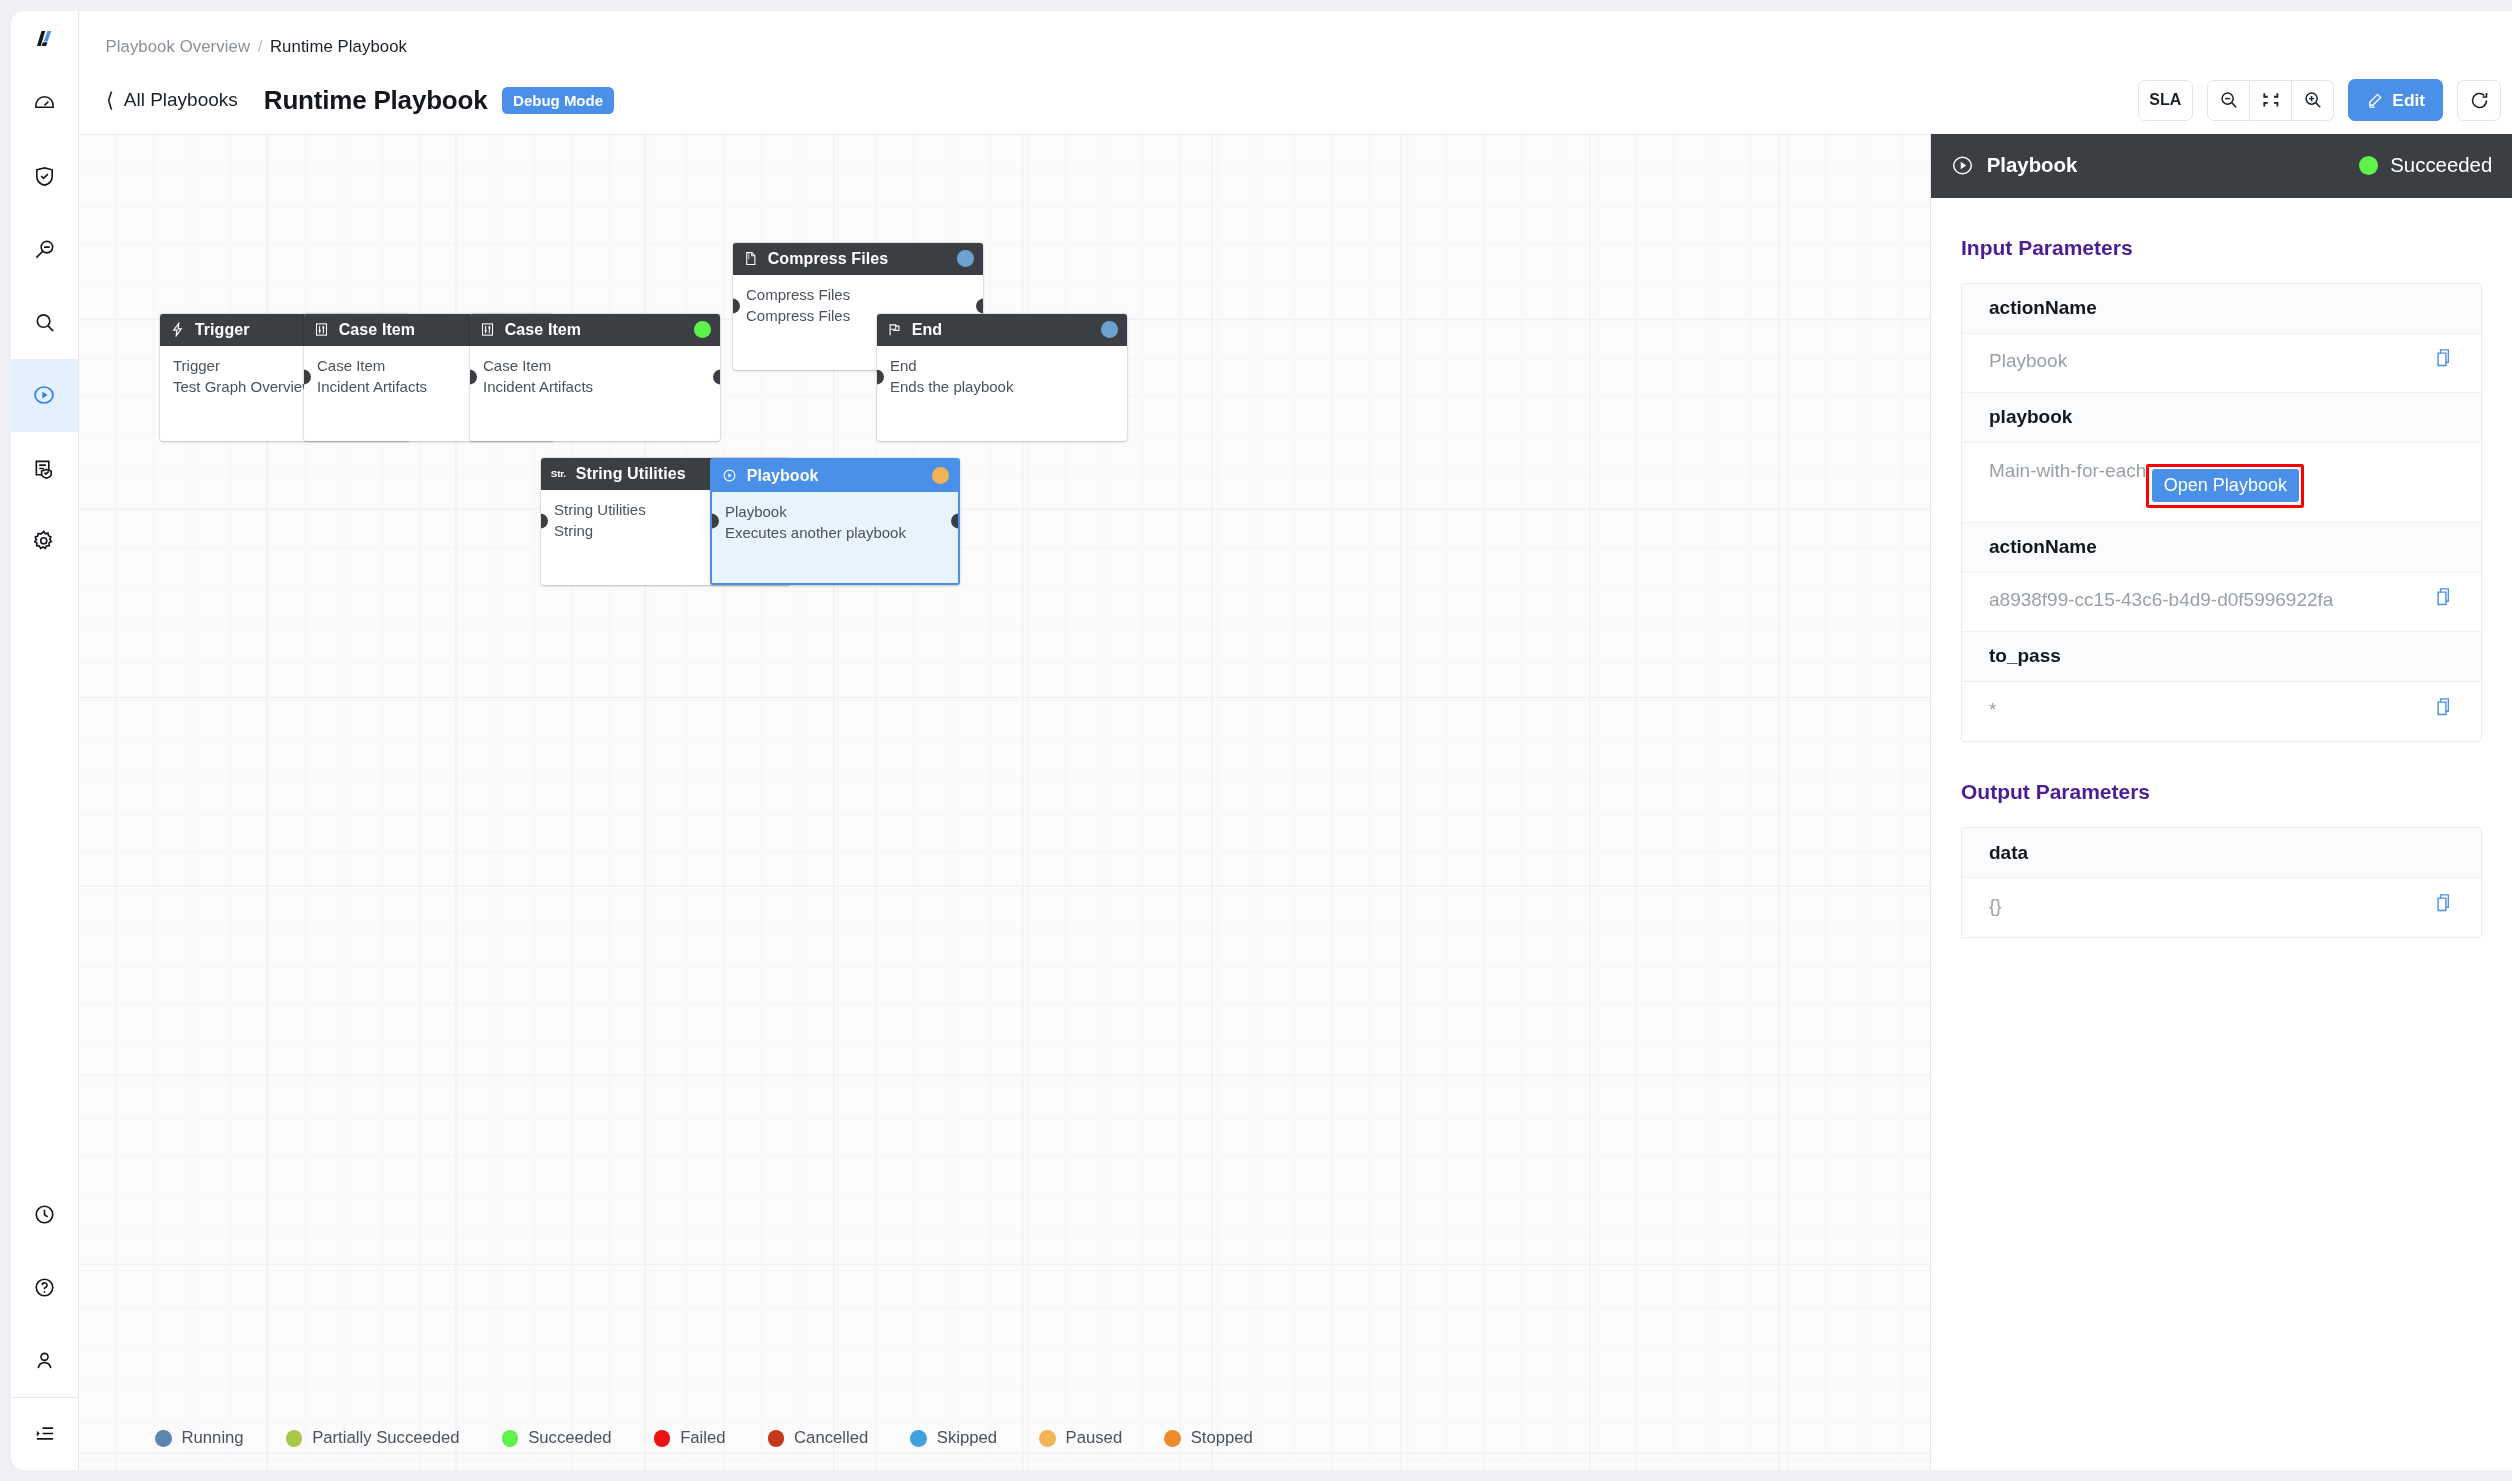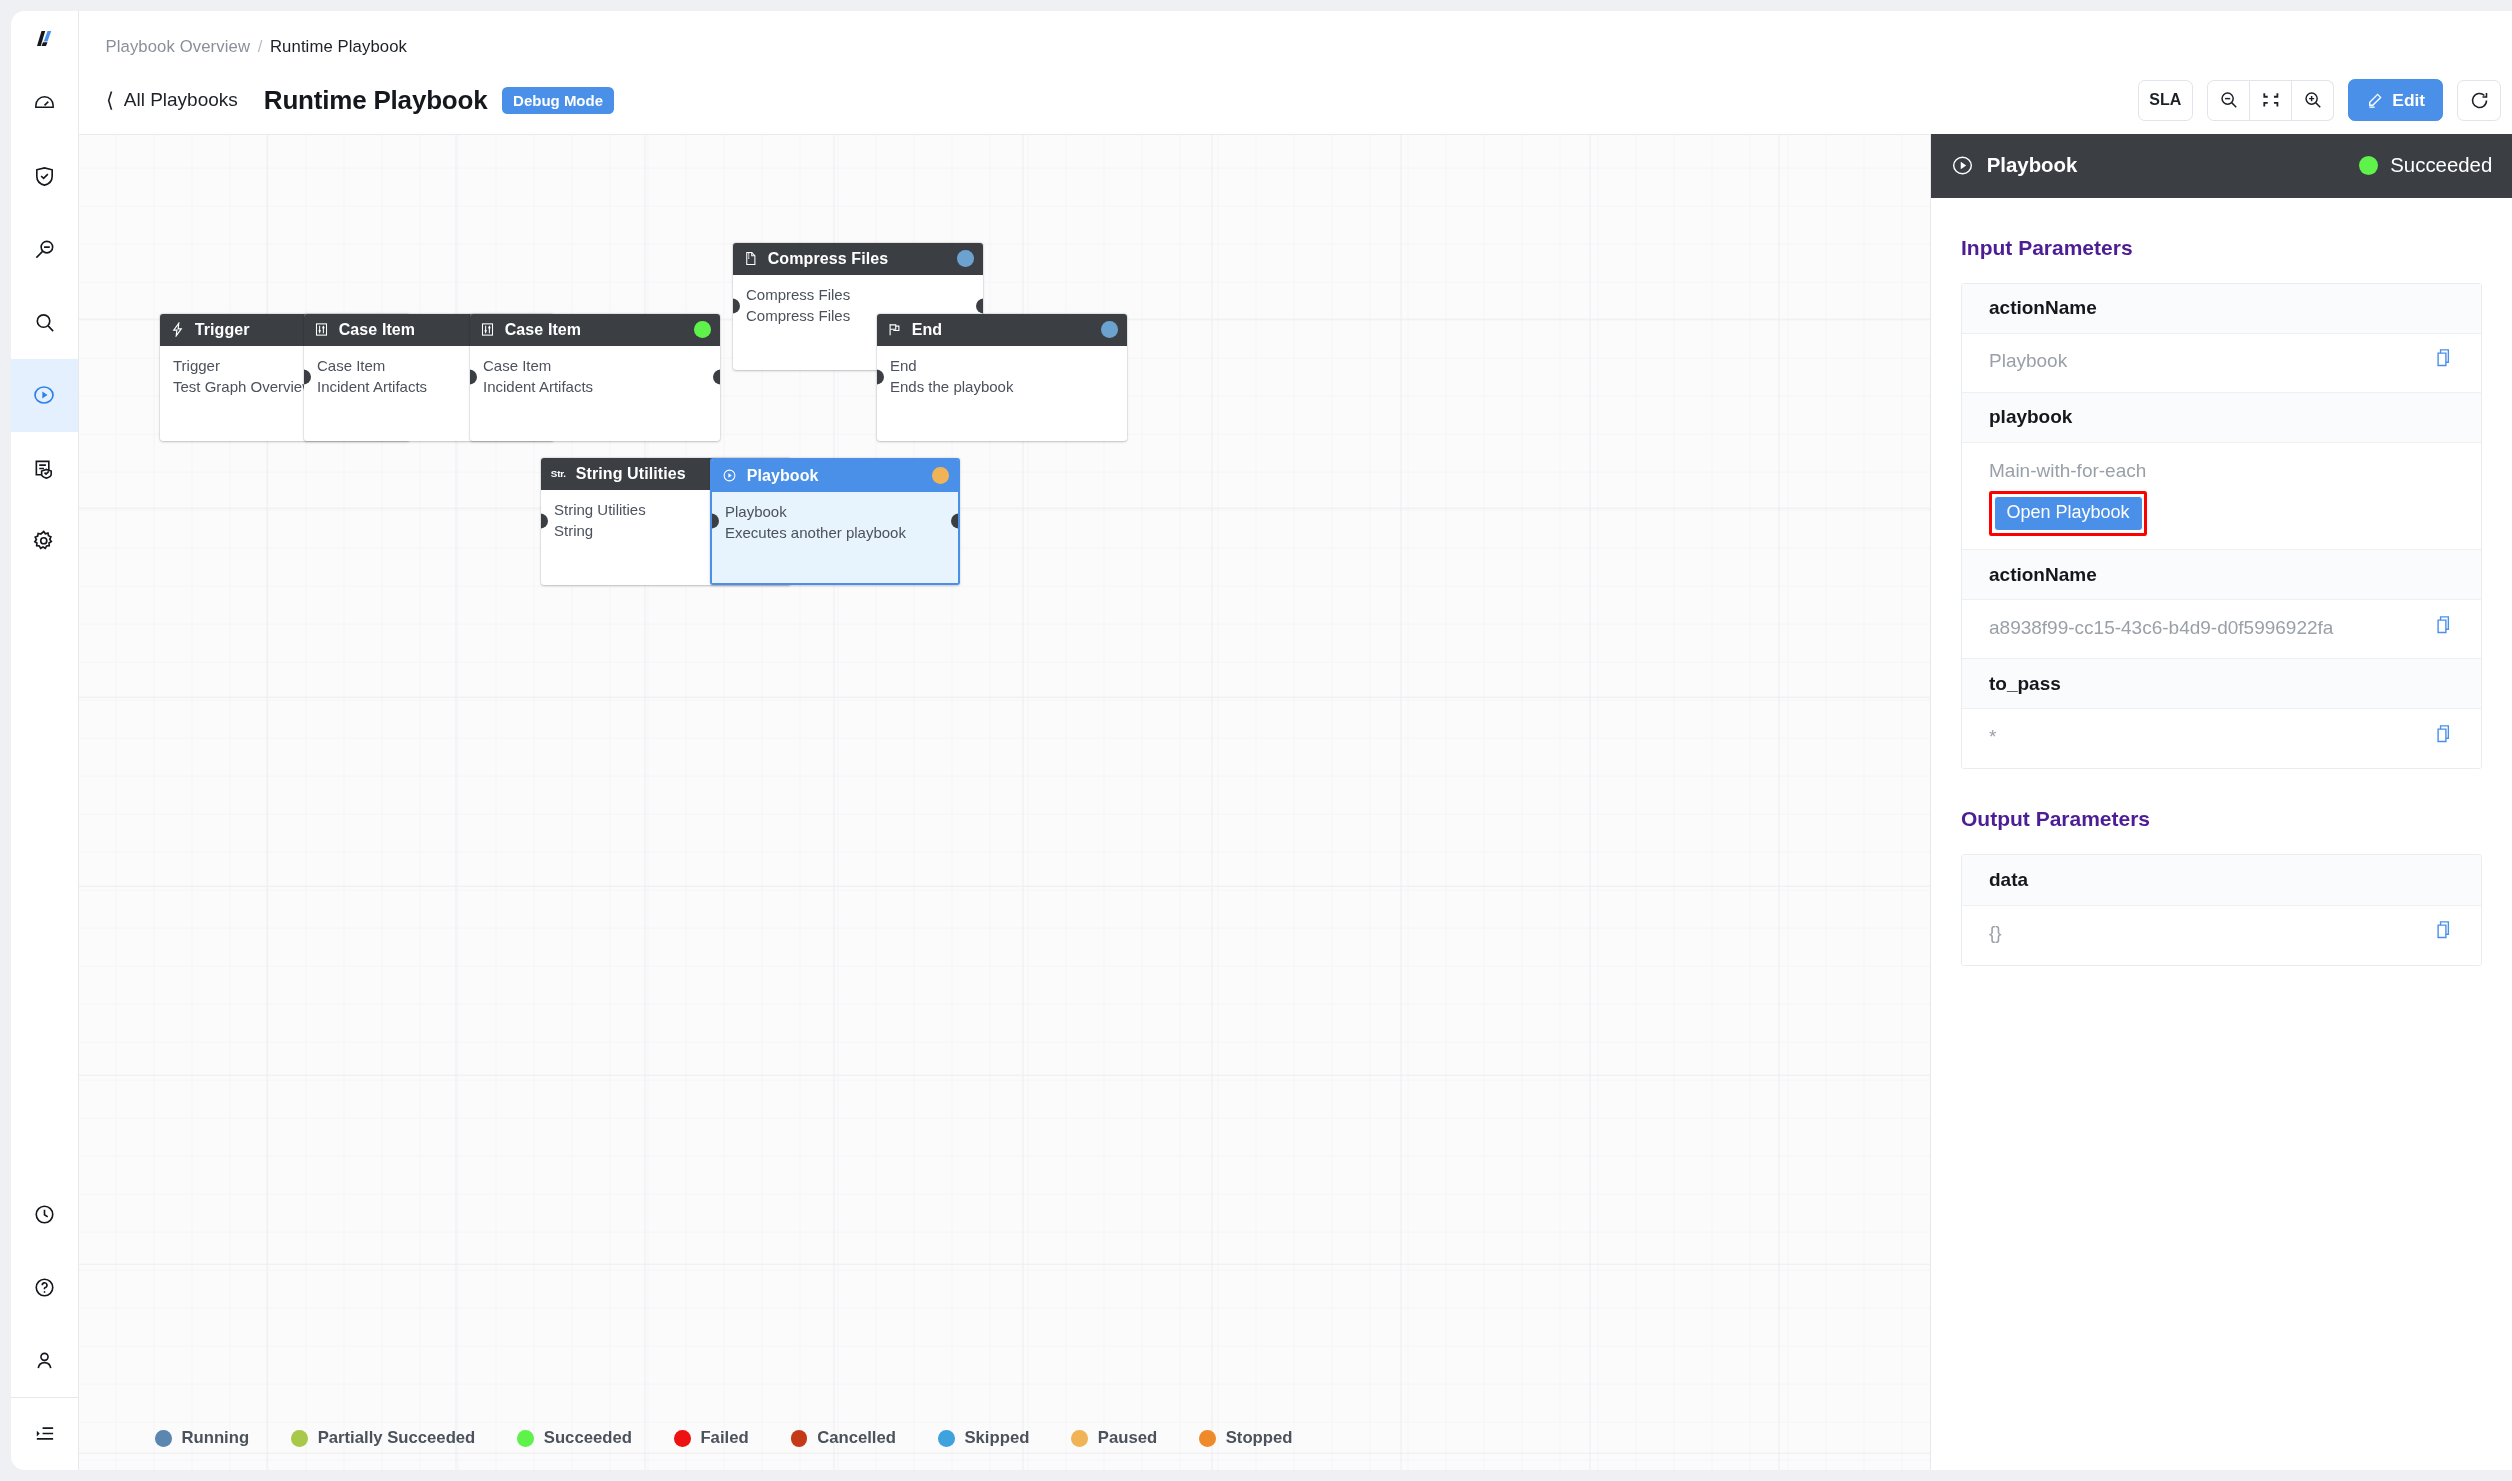--- a/index.html
+++ b/index.html
@@ -229,7 +229,7 @@
     cursor: pointer; line-height: 1.1;
     white-space: nowrap;
   }
-  .stack { display:flex; flex-direction: column; align-items: flex-start; }
+  .stack { display:flex; flex-direction: row; align-items: flex-start; }
 </style>
 </head>
 <body>

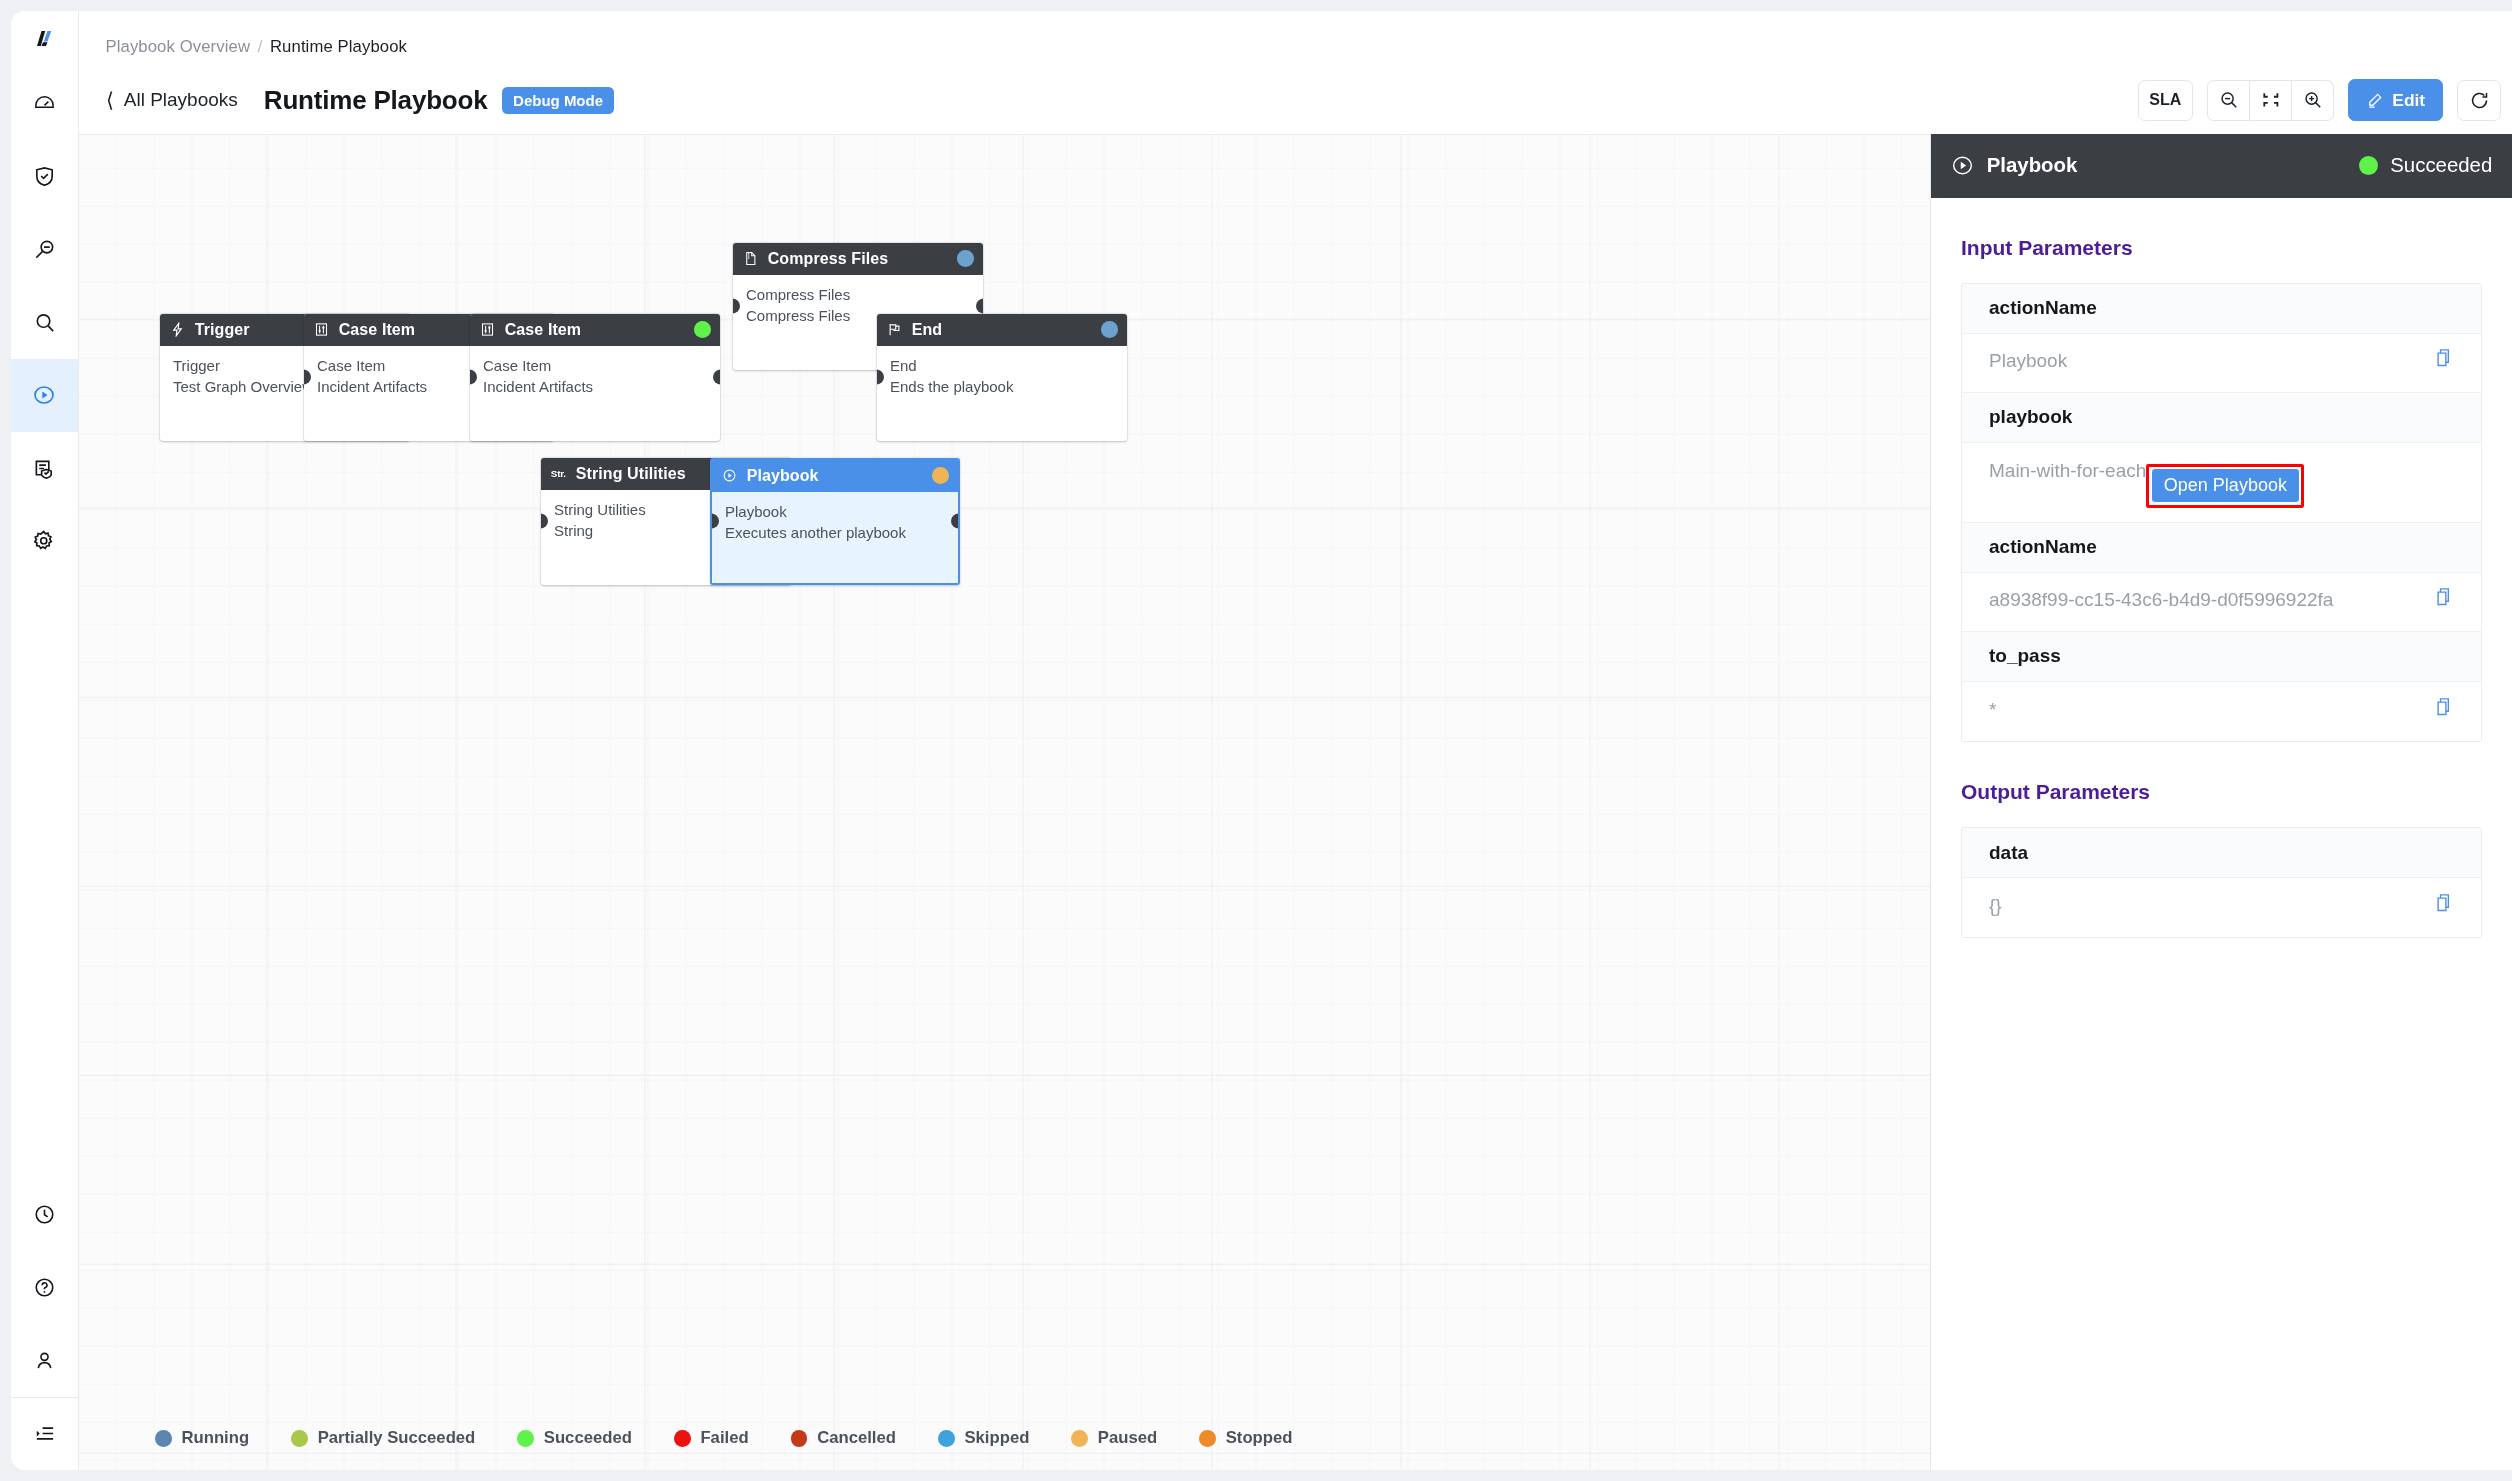--- a/index.html
+++ b/index.html
@@ -174,7 +174,7 @@
   }
   .legend-item { display: flex; align-items: center; gap: 9.8px; margin-right: 42px; }
   .legend-dot { width: 16.7px; height: 16.7px; border-radius: 50%; flex:0 0 auto;}
-  .legend-label { font-size: 16.7px; color: #4b525c; font-weight: bold; }
+  .legend-label { font-size: 16.7px; color: #4b525c; }
 
   
   .panel {

